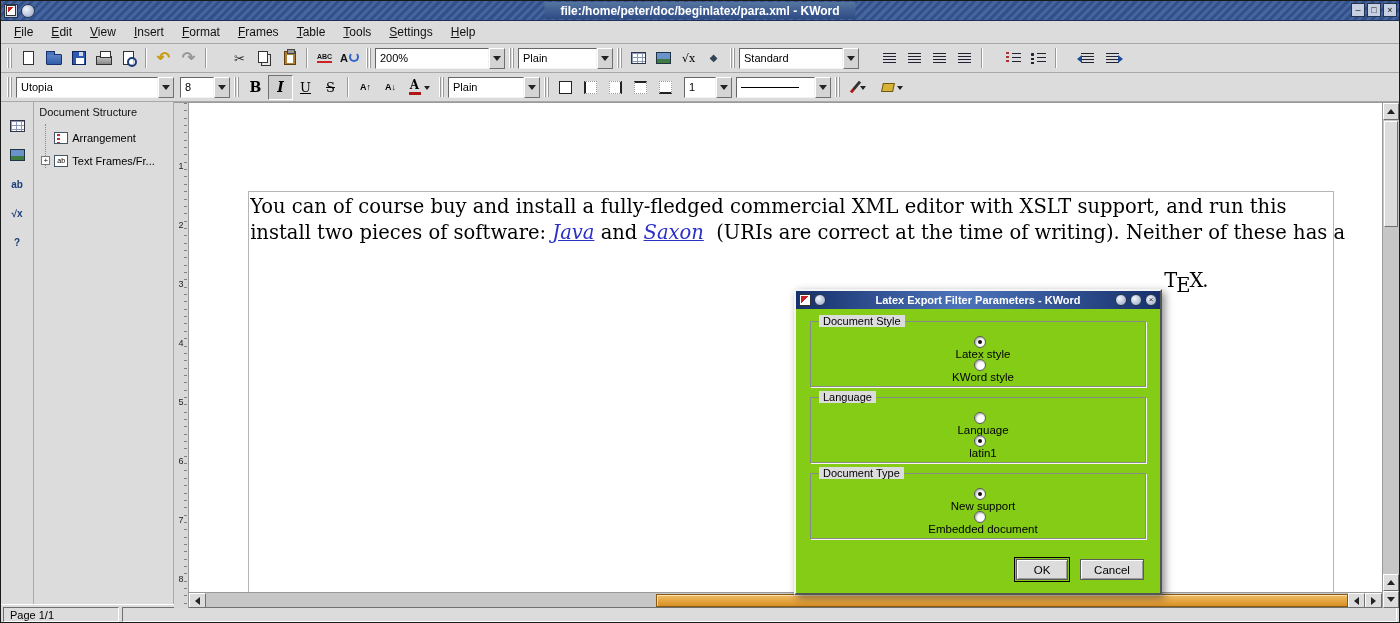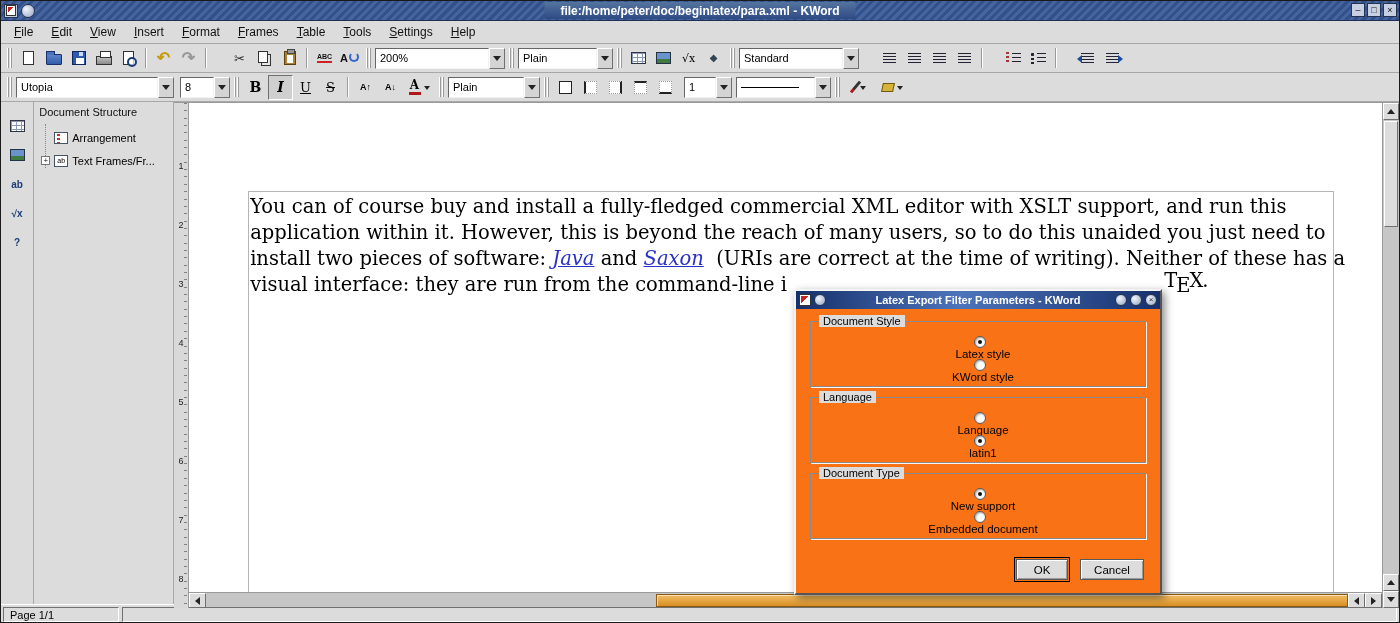--- a/index.html
+++ b/index.html
@@ -539,7 +539,6 @@
           <div class="canvas">
             <div class="text-frame">
               <div class="doc-line"><span>You can of course buy and install a fully-fledged commercial XML editor with XSLT support, and run this</span></div>
-              <div class="doc-line"><span>application within it. However, this is beyond the reach of many users, so to do this unaided you just need to</span></div>
               <div class="doc-line"><span>install two pieces of software: </span><a class="doc-link">Java</a><span> and </span><a class="doc-link">Saxon</a><span>  (URIs are correct at the time of writing). Neither of these has a</span></div>
               <div class="doc-line"><span>visual interface: they are run from the command-line i</span></div>
             </div>

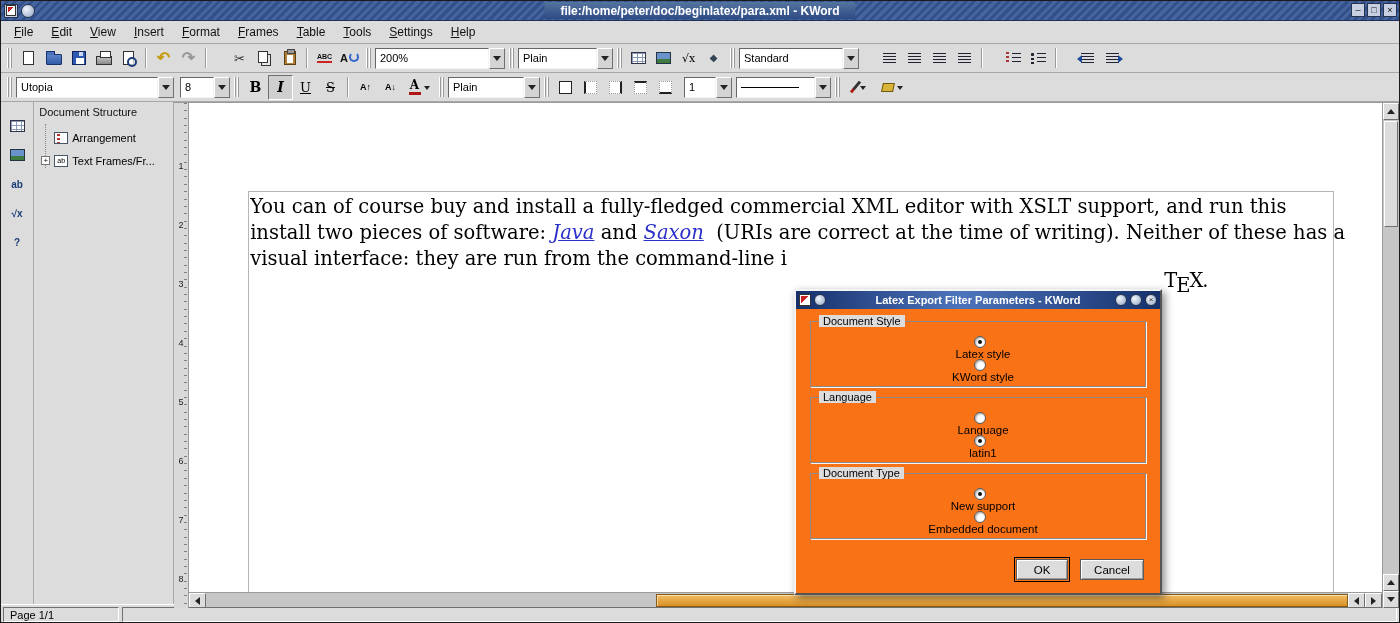--- a/index.html
+++ b/index.html
@@ -540,7 +540,6 @@
             <div class="text-frame">
               <div class="doc-line"><span>You can of course buy and install a fully-fledged commercial XML editor with XSLT support, and run this</span></div>
               <div class="doc-line"><span>install two pieces of software: </span><a class="doc-link">Java</a><span> and </span><a class="doc-link">Saxon</a><span>  (URIs are correct at the time of writing). Neither of these has a</span></div>
-              <div class="doc-line"><span>visual interface: they are run from the command-line i</span></div>
             </div>
             <div class="tex"><span>T</span><span class="e">E</span><span>X.</span></div>
           </div>

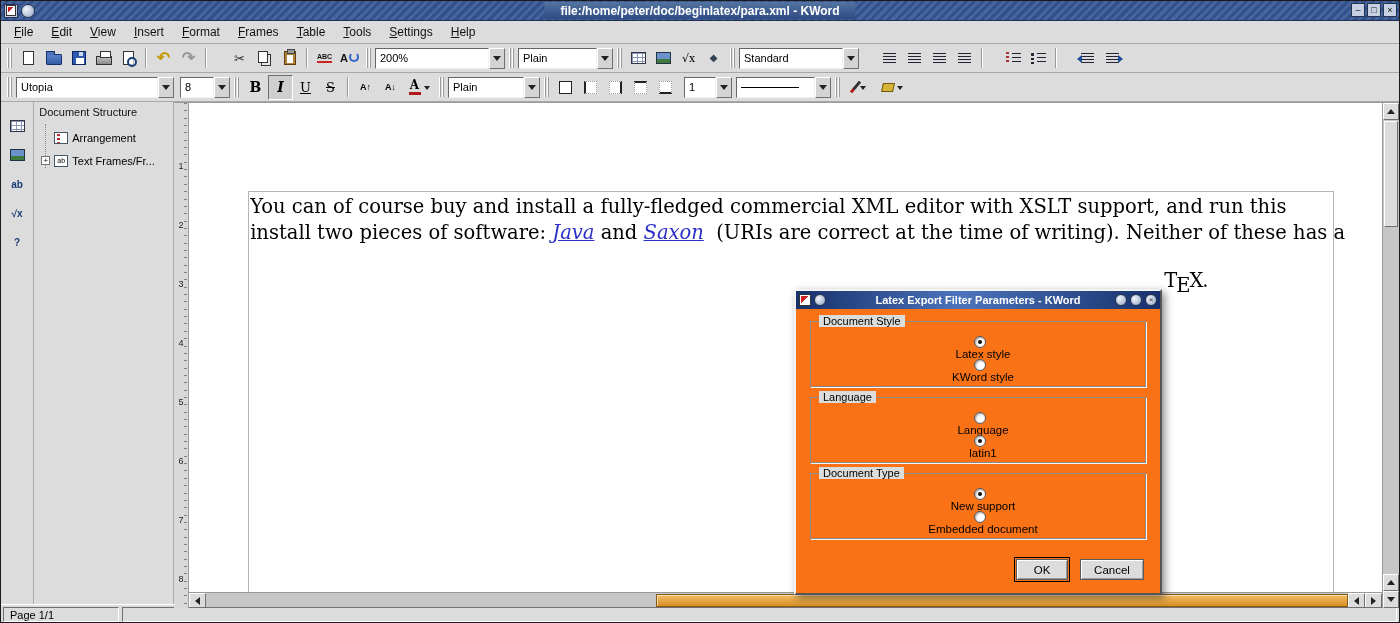--- a/index.html
+++ b/index.html
@@ -193,7 +193,7 @@
   .status-cell.rest { flex:1; }
 
   
-  .dialog { position:absolute; left:793px; top:288px; width:368px; height:306px; background:#f97316;
+  .dialog { position:absolute; left:793px; top:288px; width:368px; height:306px; background:#84cc16;
     border:2px solid; border-color:#f4f4f4 #555 #555 #f4f4f4; box-shadow:3px 3px 8px rgba(0,0,0,.45); z-index:50; }
   .dlg-titlebar { height:18px; position:relative; display:flex; align-items:center;
     background:linear-gradient(to right,#16306b,#4d74bb 45%,#16306b); }

